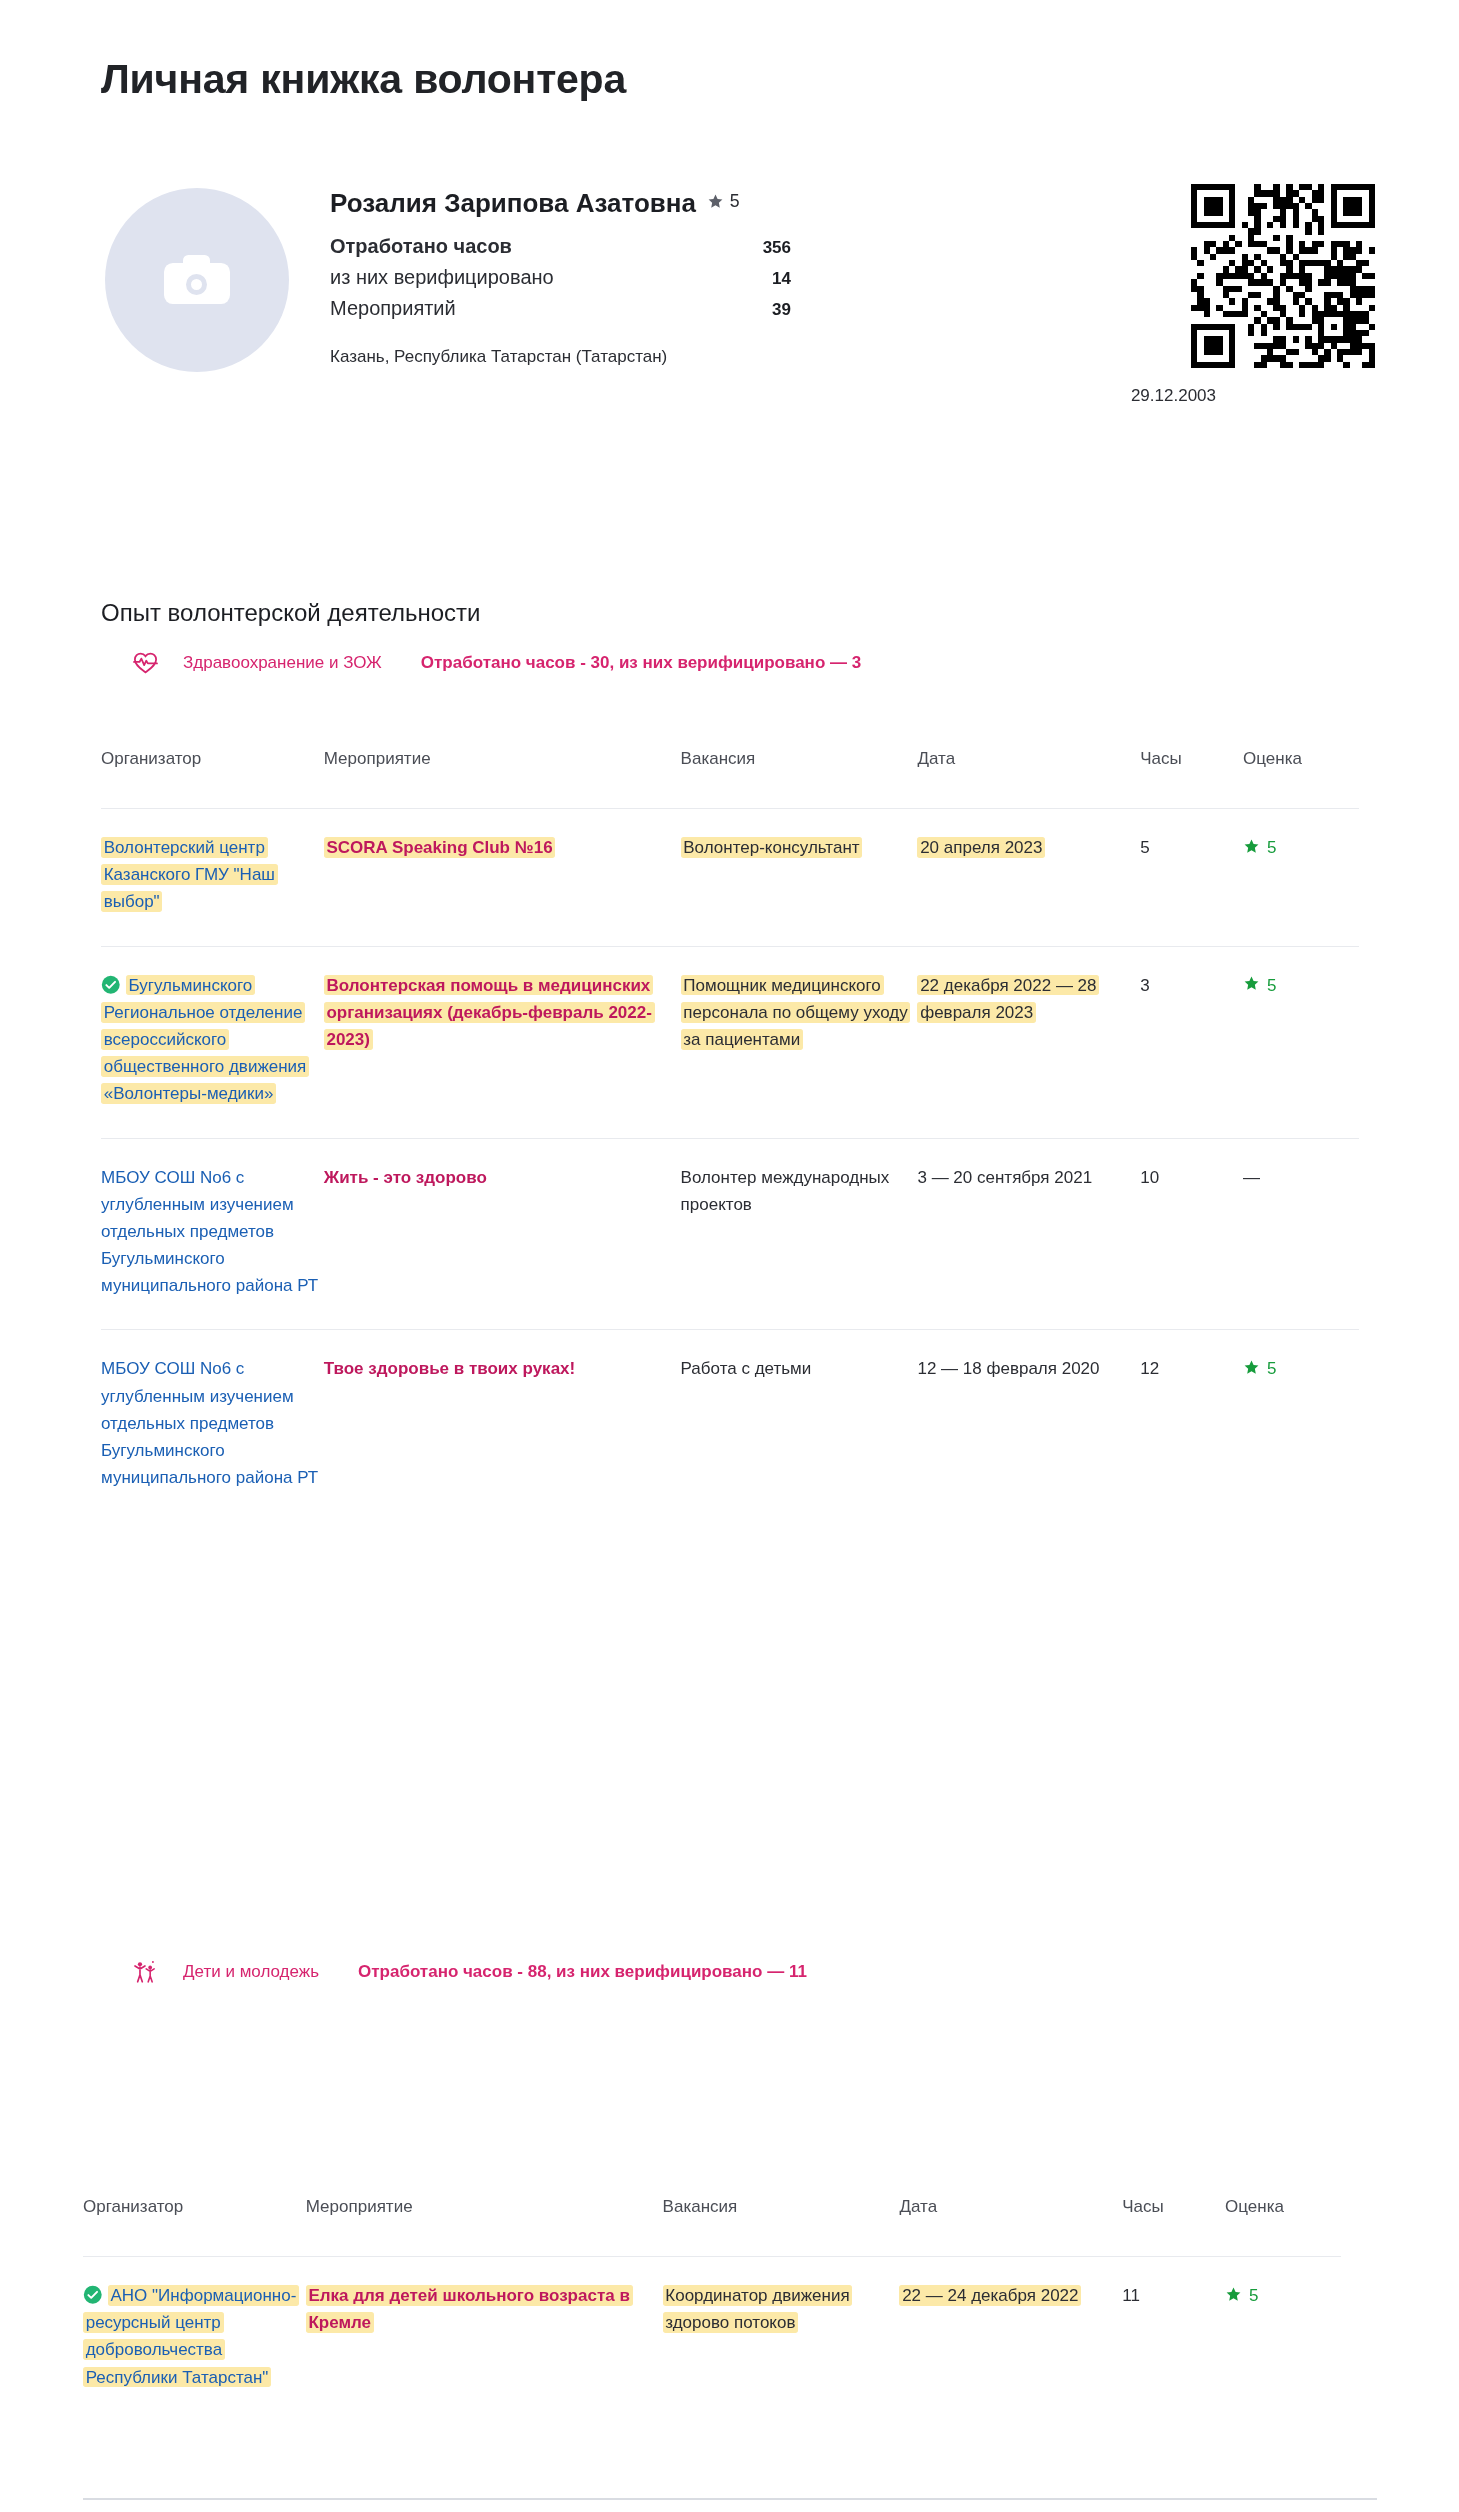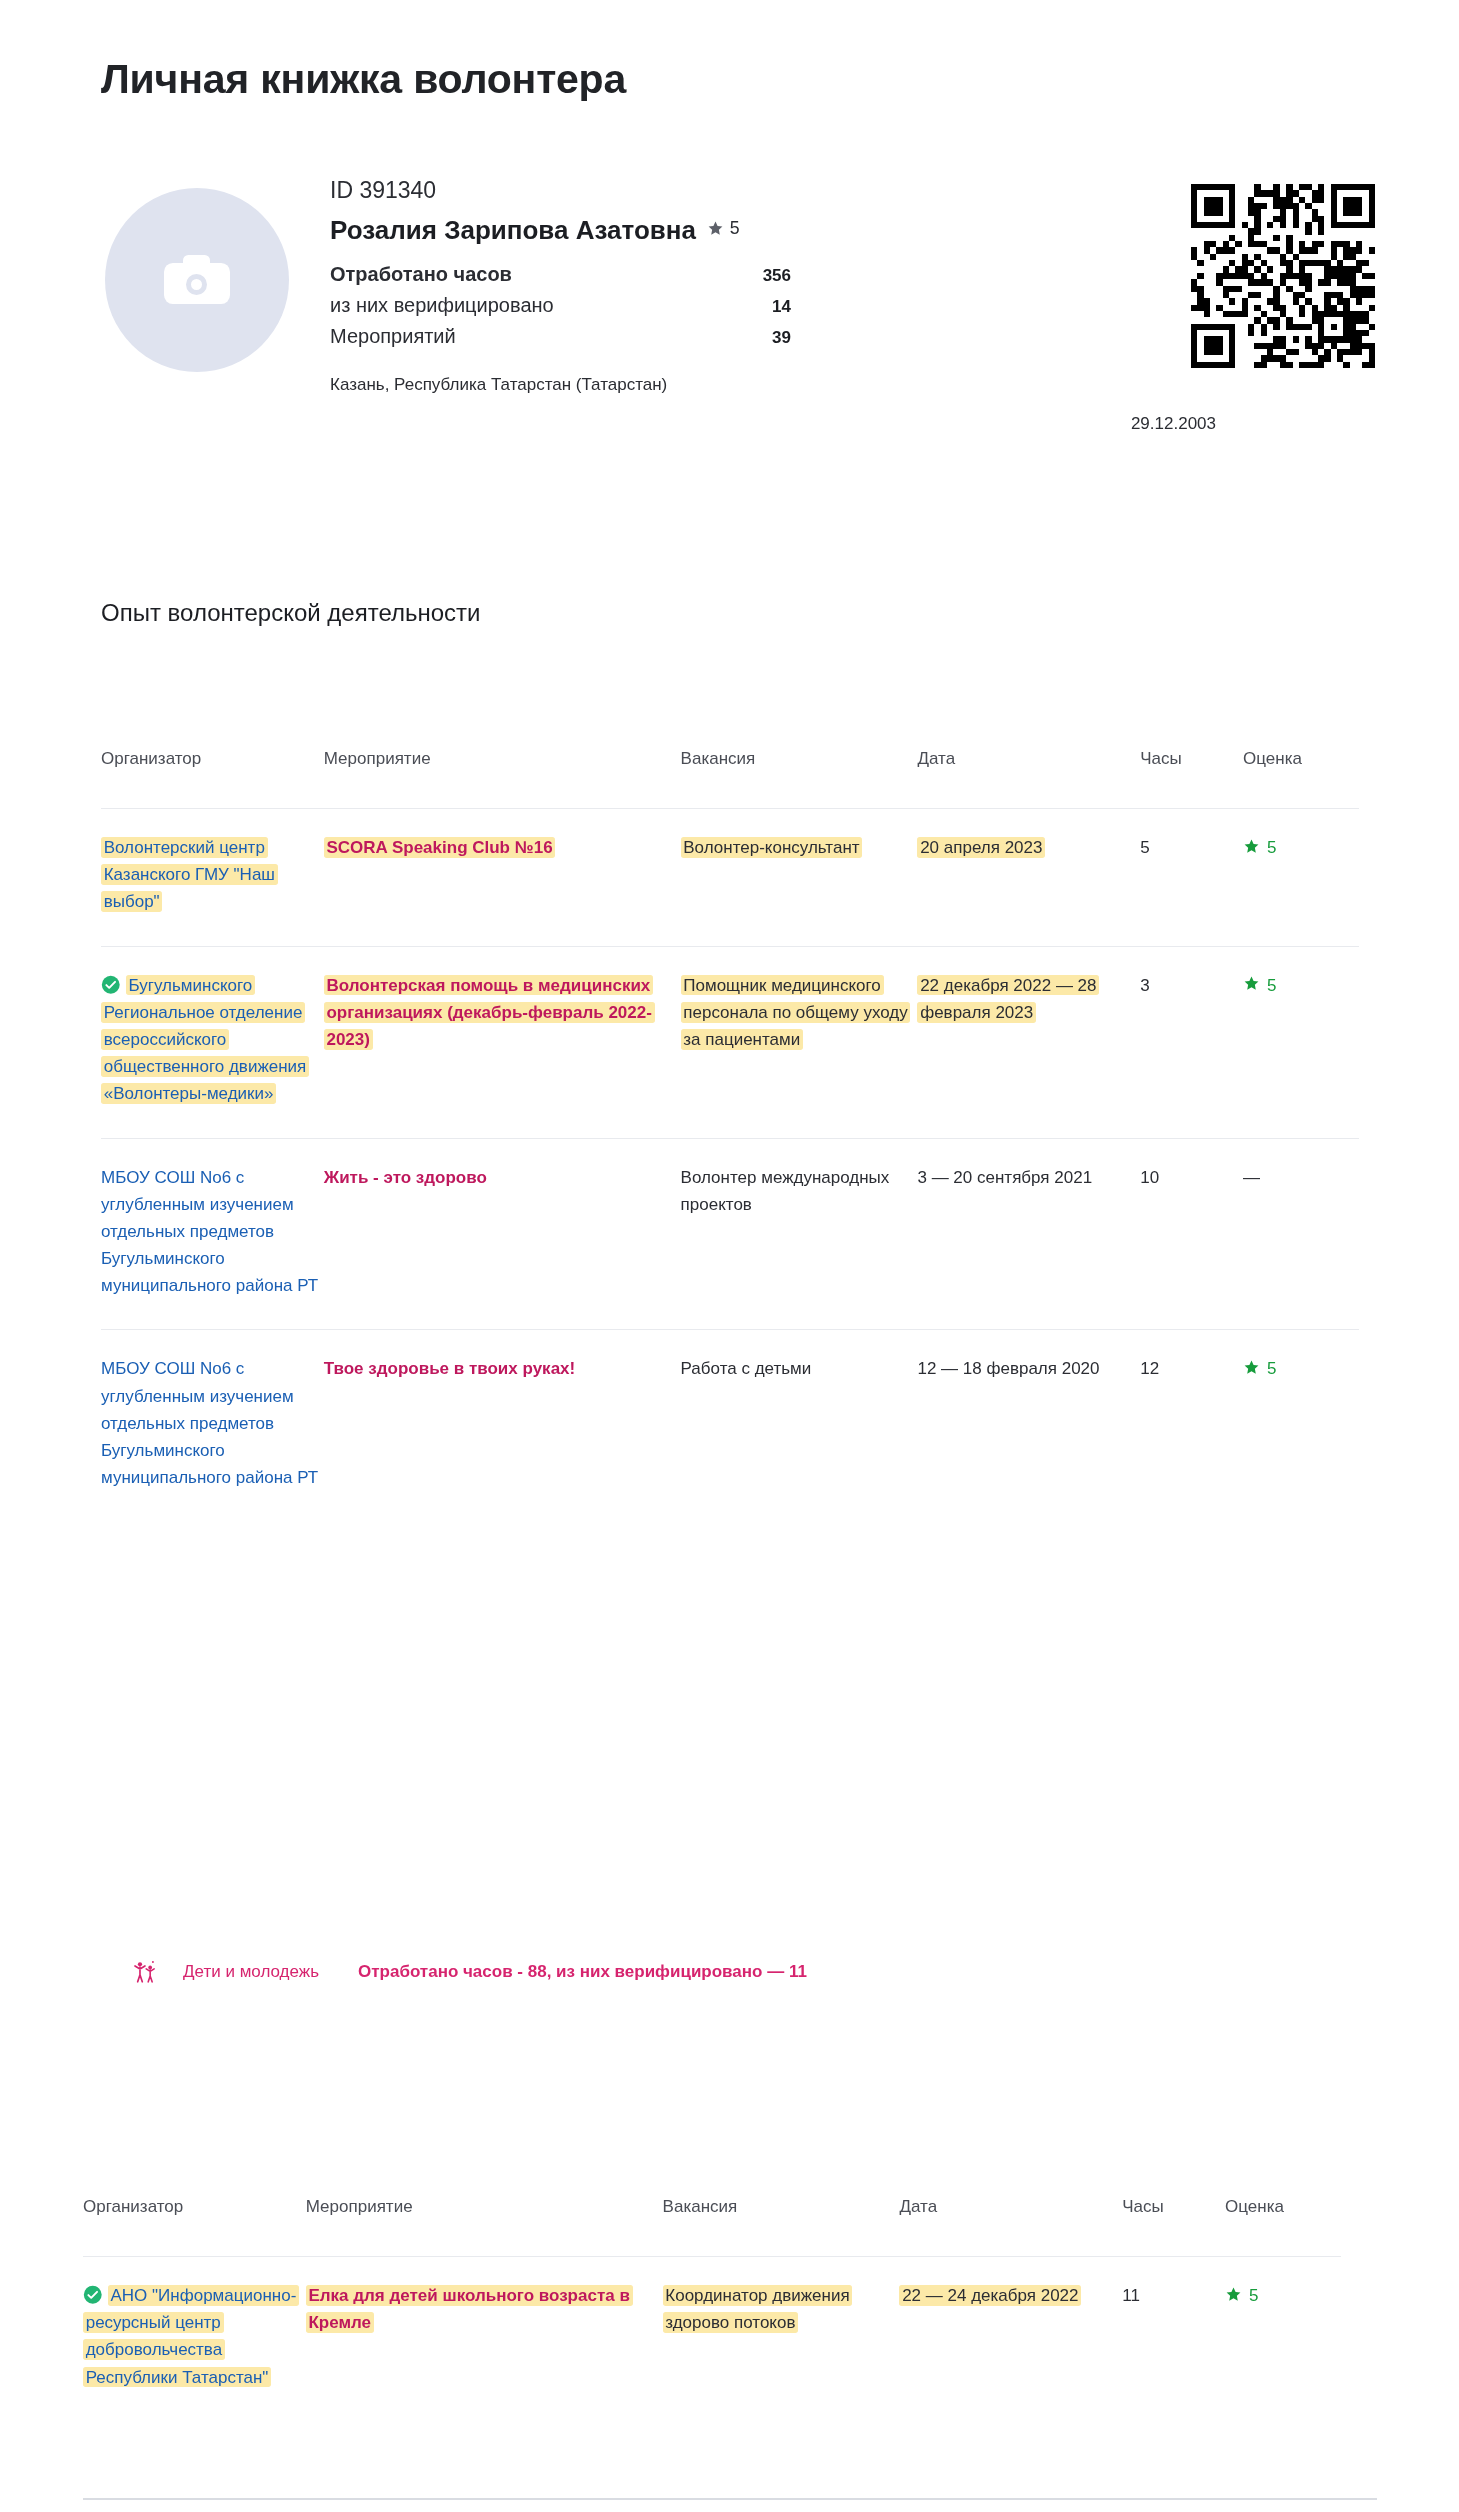--- a/index.html
+++ b/index.html
@@ -210,7 +210,6 @@
     </div>
 
     <div class="pinfo">
-      <div class="pid">ID 391340</div>
 
       <div class="pname-row">
         <span class="pname">Розалия Зарипова Азатовна</span>

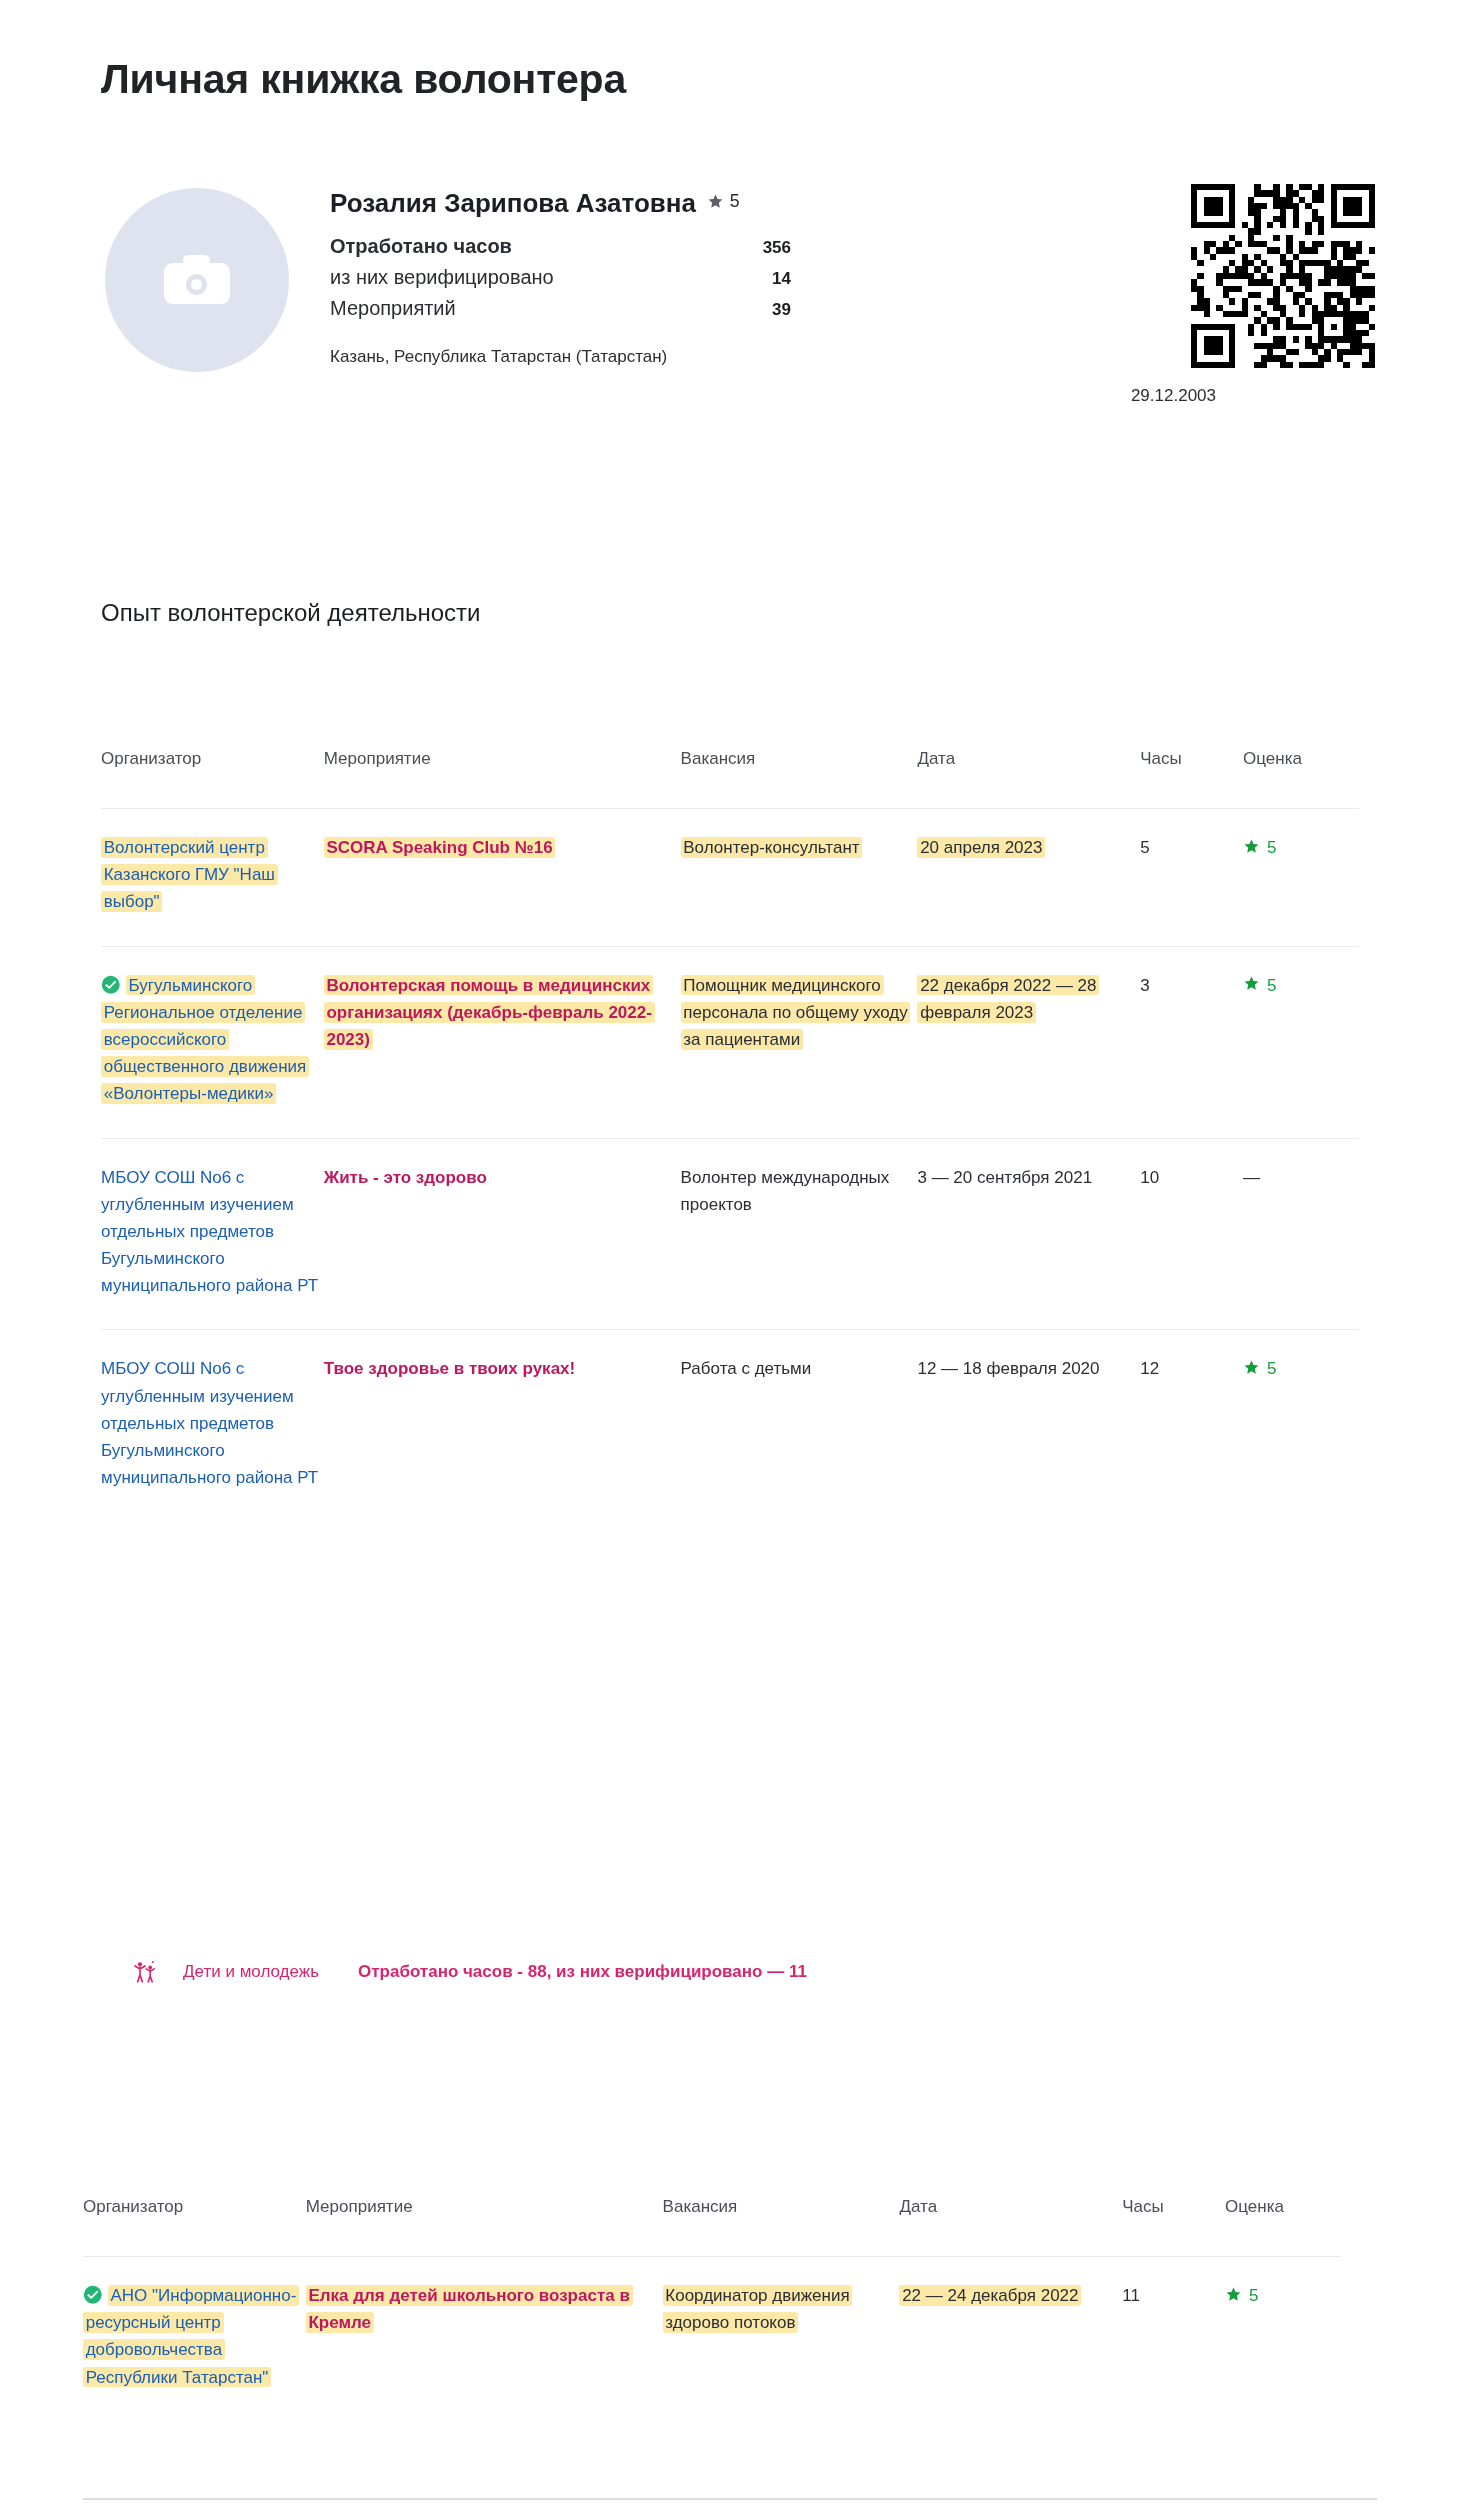--- a/index.html
+++ b/index.html
@@ -656,6 +656,16 @@
 
   <div class="section-heading">Опыт волонтерской деятельности</div>
 
+  <div class="cat-bar cat-block-1">
+    <span class="cat-icon">
+      <svg width="25" height="23" viewBox="0 0 28 26">
+        <path d="M14 24.2C8.2 19.6 2 15.8 2 9.6 2 5.6 5.1 2.9 8.5 2.9c2.2 0 4.2 1.1 5.5 2.9 1.3-1.8 3.3-2.9 5.5-2.9 3.4 0 6.5 2.7 6.5 6.7 0 6.2-6.2 10-12 14.6z" fill="none" stroke="#d6246e" stroke-width="2"></path>
+        <path d="M1 12.4h6.2l2.1-3.8 3.2 7.4 2.4-5 1.7 3h10.4" fill="none" stroke="#d6246e" stroke-width="2" stroke-linejoin="round" stroke-linecap="round"></path>
+      </svg>
+    </span>
+    <span class="cat-name">Здравоохранение и ЗОЖ</span>
+    <span class="cat-hours">Отработано часов - 30, из них верифицировано — 3</span>
+  </div>
 
   <div class="tbl tbl-1">
     <table>

